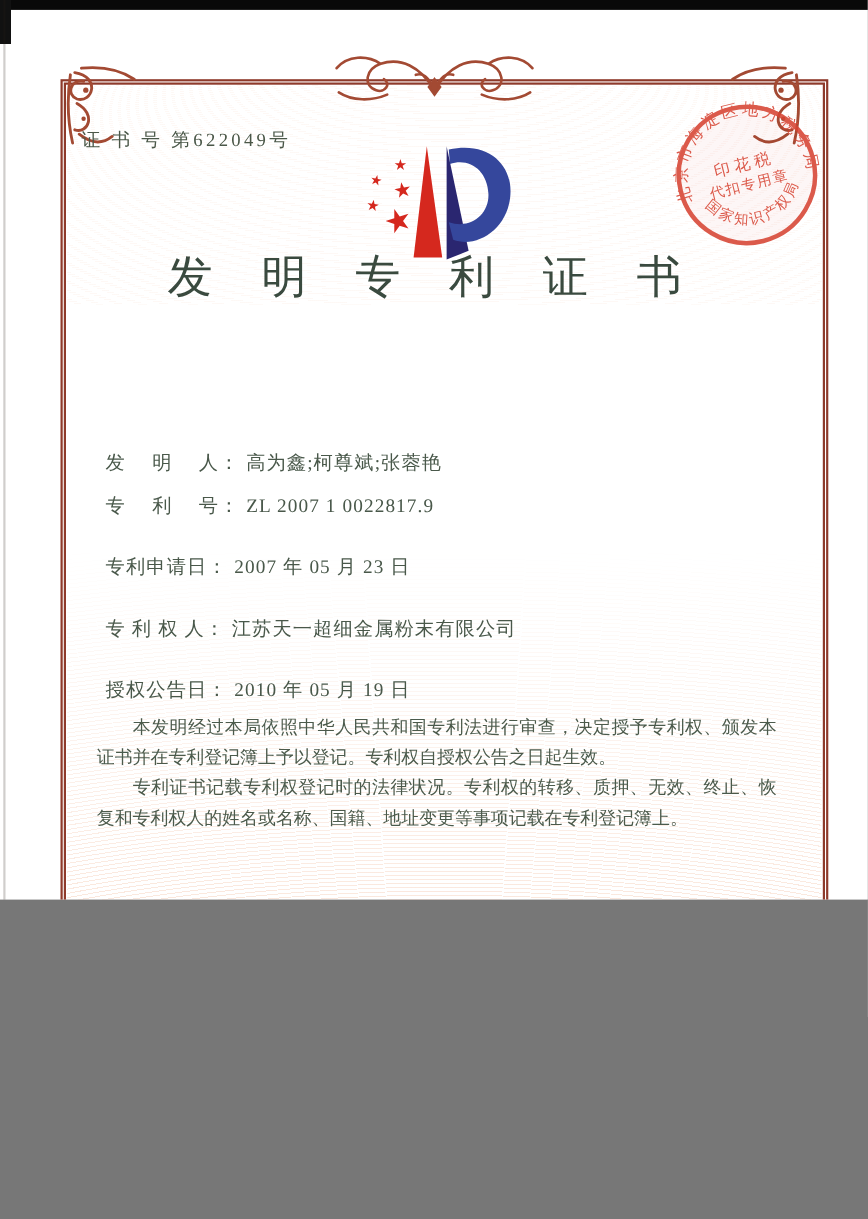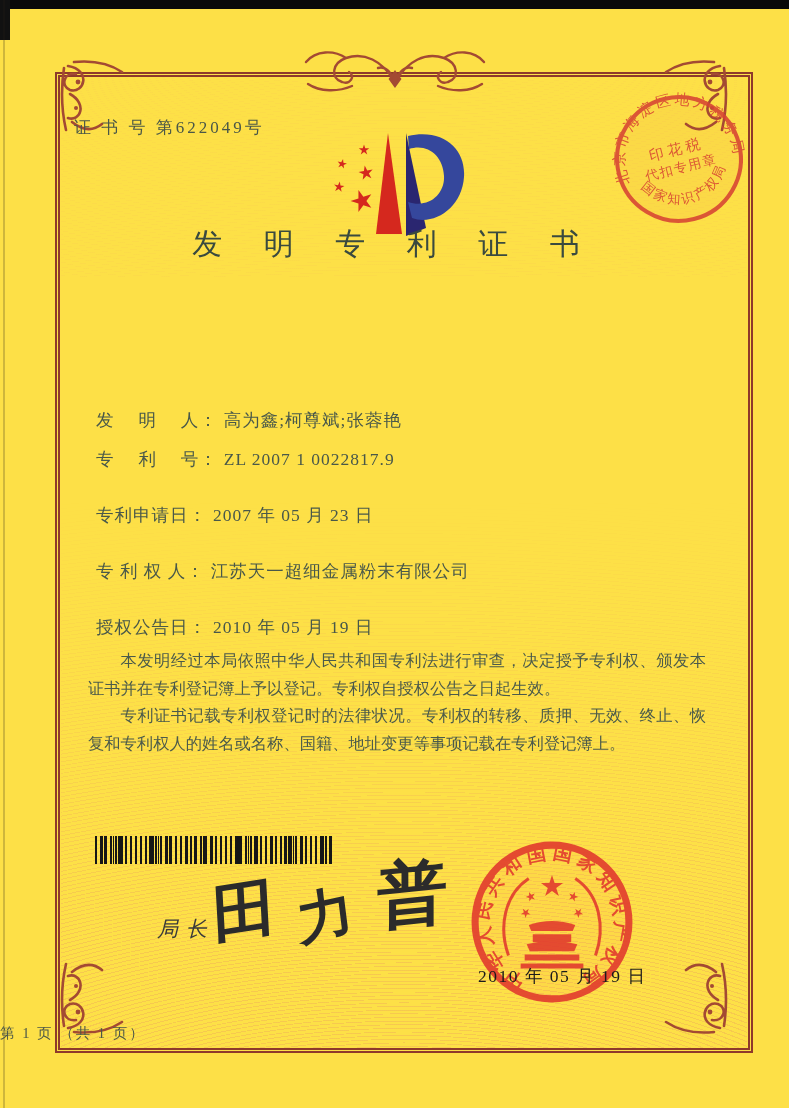--- a/index.html
+++ b/index.html
@@ -4,8 +4,8 @@
 <style>
   html,body{margin:0;padding:0;background:#777;}
   #paper{
-    position:relative;width:789px;height:1108px;margin:0 auto;
-    background:#fde047;overflow:hidden;
+    position:relative;width:789px;height:818px;margin:0 auto;
+    background:#ffffff;overflow:hidden;
     font-family:"Liberation Serif","DejaVu Serif",serif;
   }
   .abs{position:absolute;}

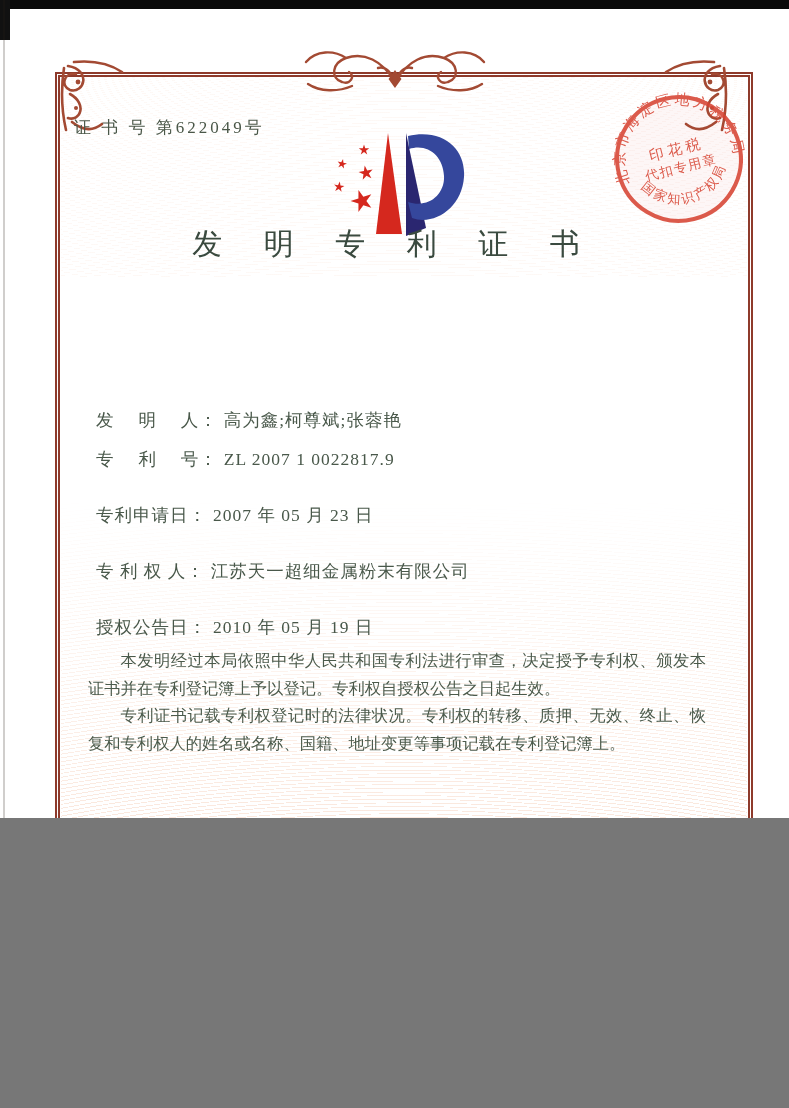--- a/index.html
+++ b/index.html
@@ -28,7 +28,7 @@
   }
   
   .cert-no{left:74px;top:116px;font-size:17px;letter-spacing:3px;color:#4a5748;}
-  .title{left:150px;top:224px;width:489px;text-align:center;font-size:30px;letter-spacing:17px;color:#3a4a3f;font-weight:500;white-space:nowrap;}
+  .title{left:150px;top:224px;width:489px;text-align:center;font-size:41px;letter-spacing:17px;color:#3a4a3f;font-weight:500;white-space:nowrap;}
   .field{left:96px;font-size:17.5px;color:#49584a;letter-spacing:1px;white-space:nowrap;}
   .f0{top:334px;} .f1{top:408px;} .f2{top:447px;} .f3{top:503px;} .f4{top:559px;text-align:right;} .f5{top:615px;}
   .field .fvalue{margin-left:6px;}

